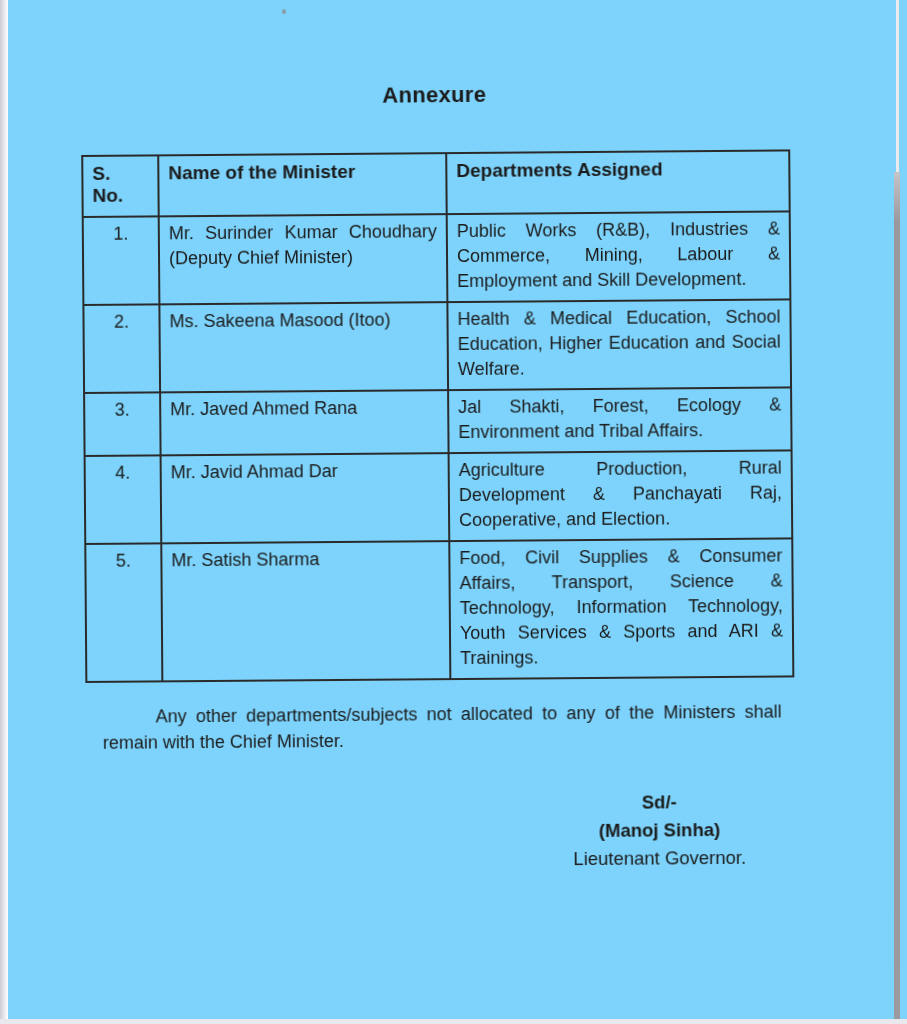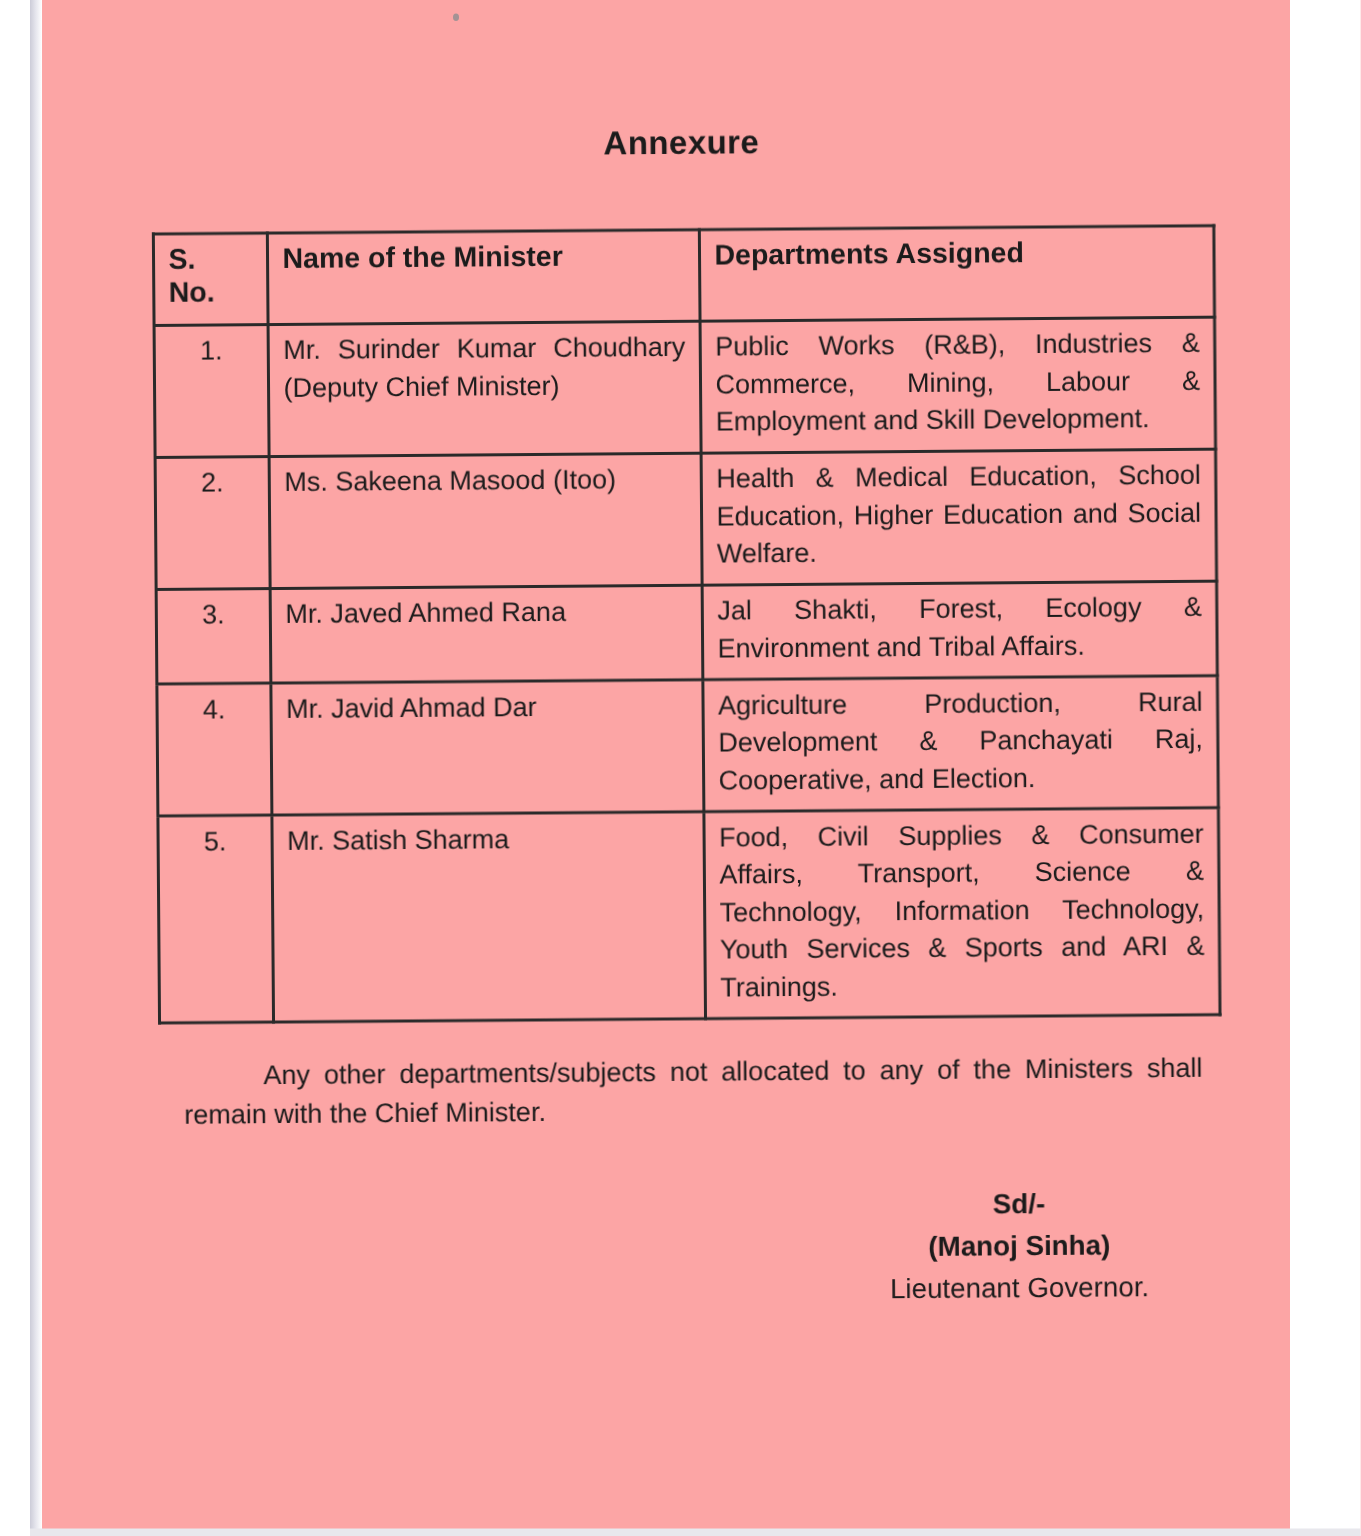--- a/index.html
+++ b/index.html
@@ -16,10 +16,9 @@
   }
   .page {
     position: relative;
-    width: 840px;
+    width: 907px;
     height: 1024px;
-    background: #fca5a5;
-    margin-left: 20px;
+    background: #7dd3fc;
   }
   
   .edge-left {

